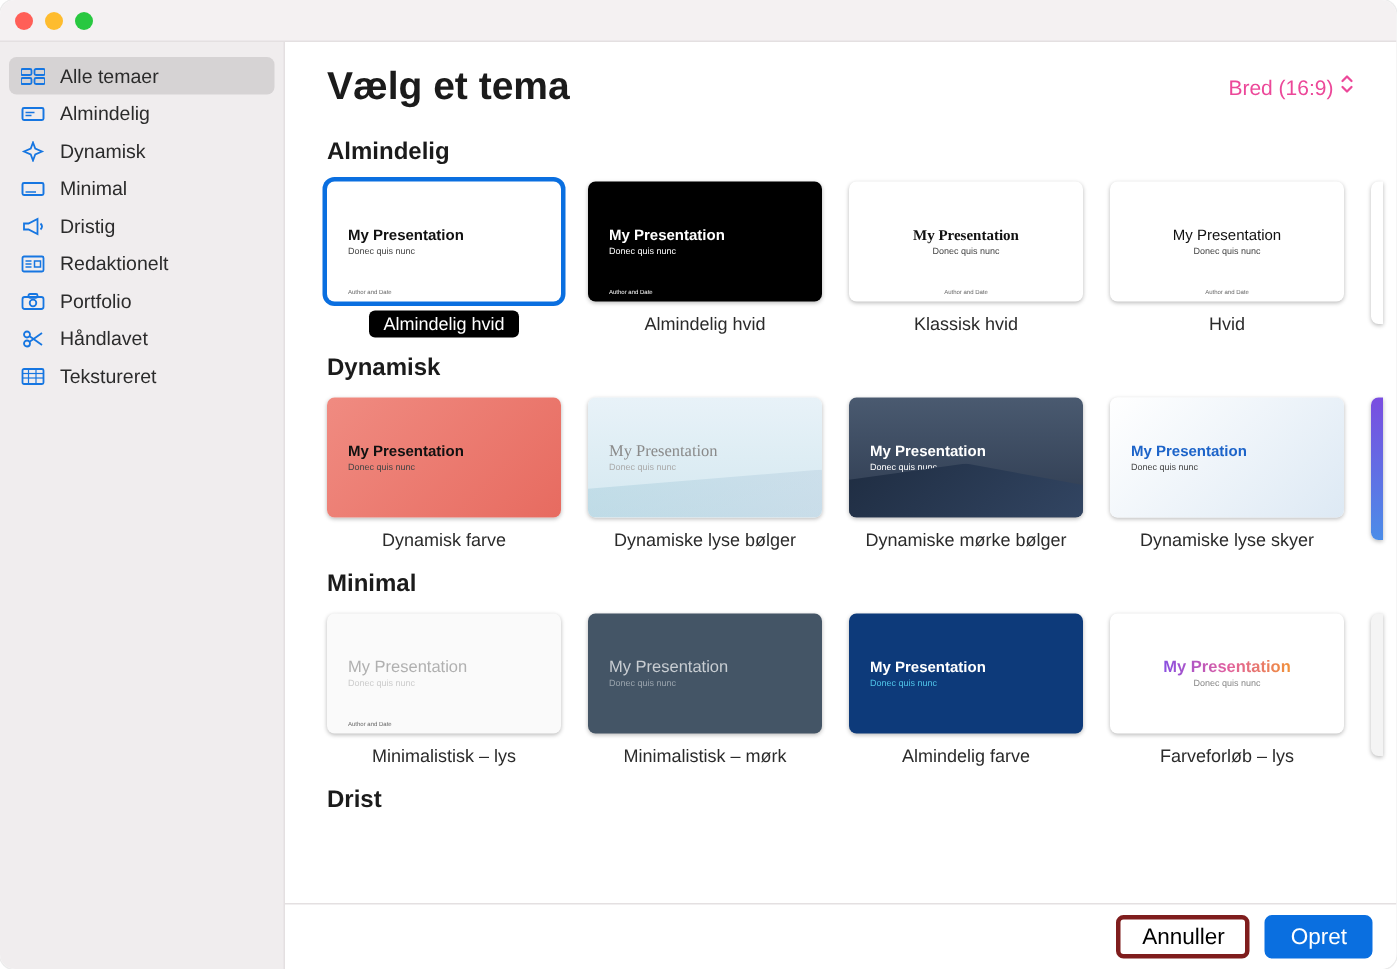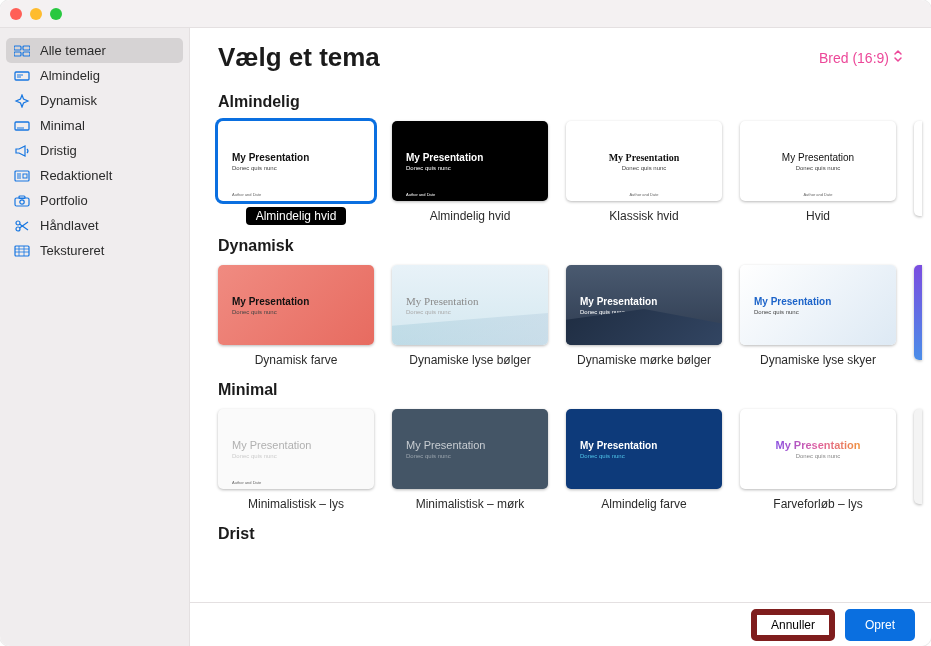--- a/index.html
+++ b/index.html
@@ -181,10 +181,10 @@
   background: #fff;
 }
 .btn {
-  font-size: 12px;
+  font-size: 15px;
   padding: 3px 14px;
   border-radius: 5px;
-  border: 6px solid #7f1d1d;
+  border: 3px solid #7f1d1d;
   background: #fff;
   cursor: default;
 }

